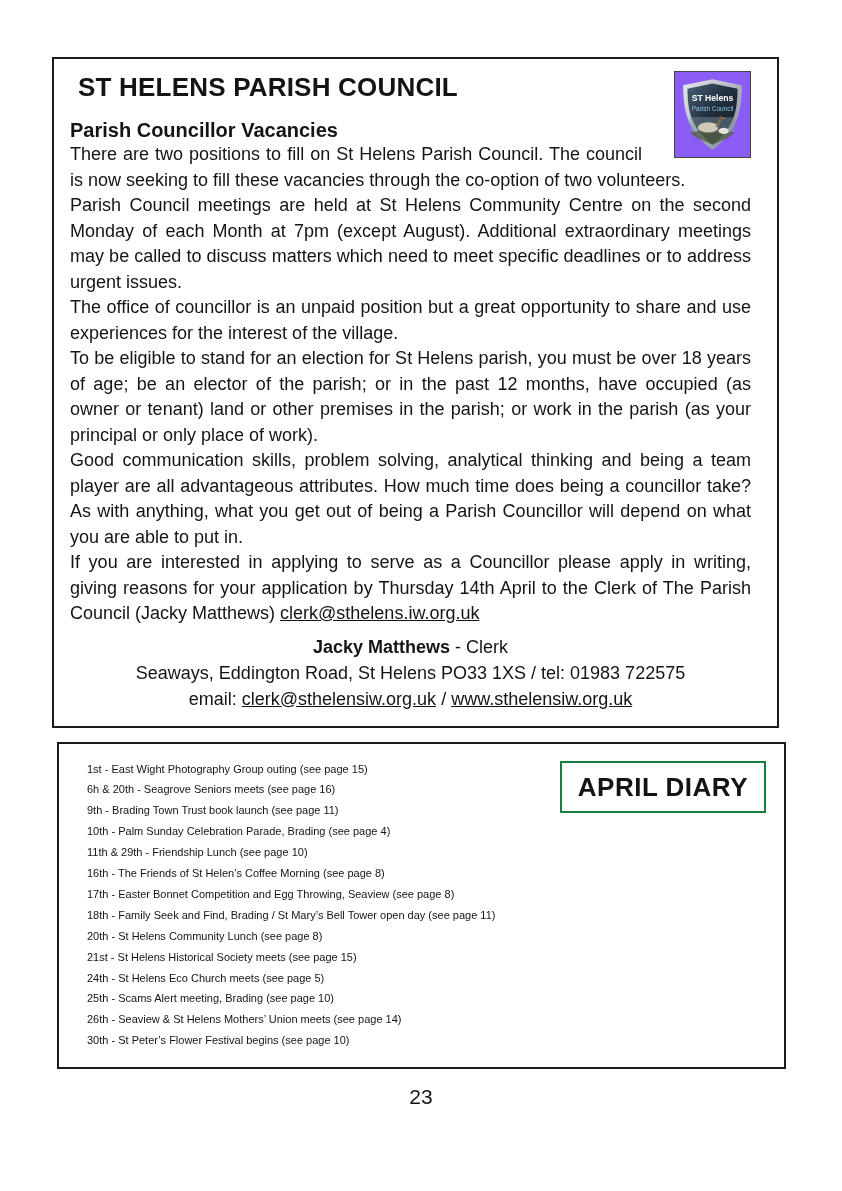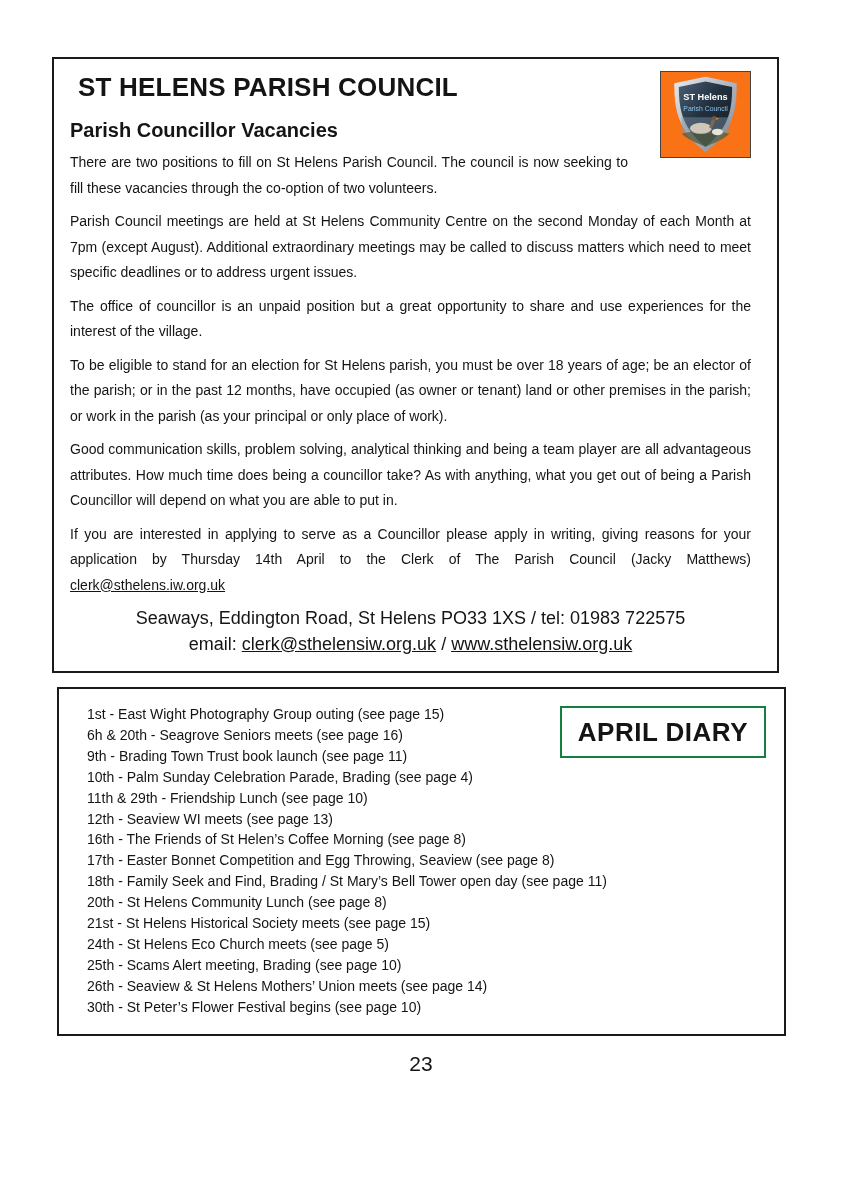--- a/index.html
+++ b/index.html
@@ -26,10 +26,10 @@
   }
   .logo-wrap {
     float: right;
-    width: 91px;
+    width: 77px;
     height: 87px;
     border: 1px solid #444;
-    background: #f97316;
+    background: #8b5cf6;
     padding: 3px;
     margin: 0 0 8px 32px;
   }

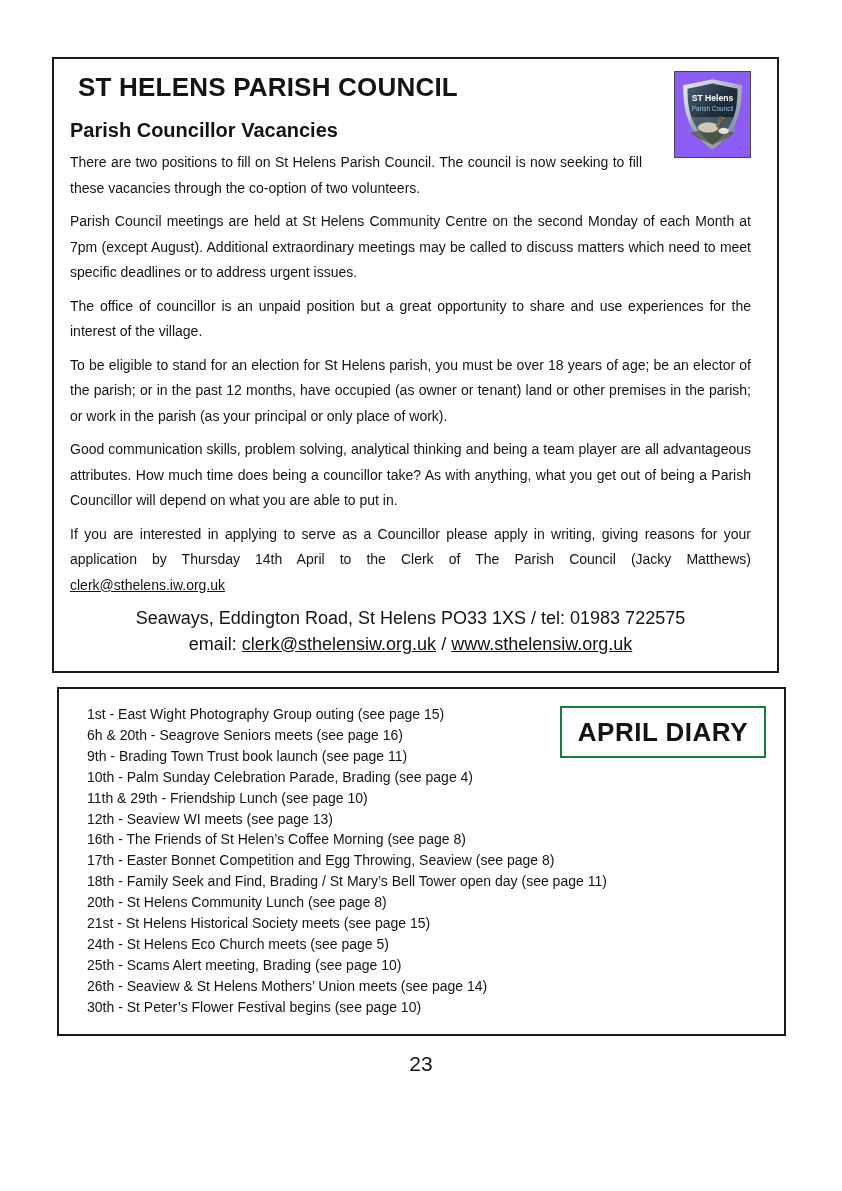--- a/index.html
+++ b/index.html
@@ -48,10 +48,9 @@
     line-height: 24px;
   }
   .council-box p {
-    font-size: 14px;
+    font-size: 18px;
     line-height: 25.5px;
     text-align: justify;
-    margin-top: 8px;
   }
   .link {
     text-decoration: underline;

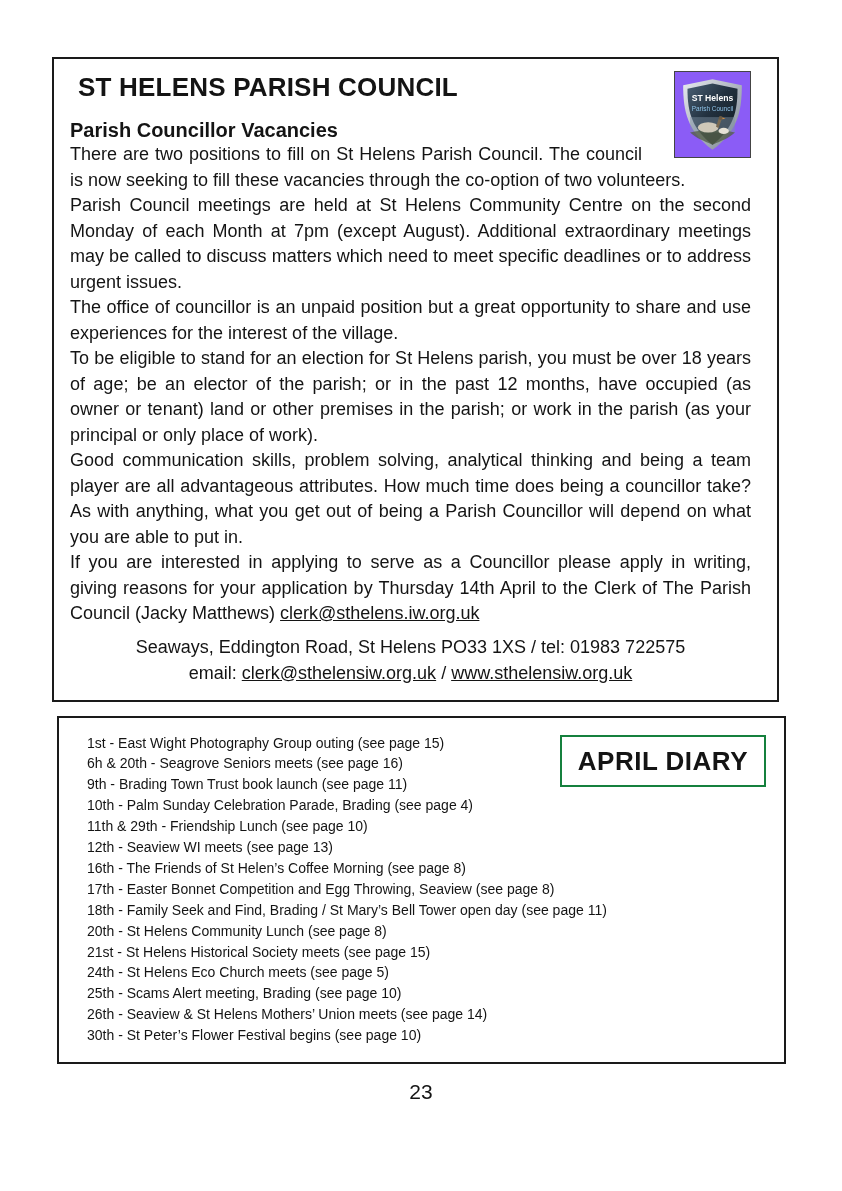--- a/index.html
+++ b/index.html
@@ -142,6 +142,7 @@
     <p><span>If you are interested in applying to serve as a Councillor please apply in writing, giving reasons for your application by Thursday 14th April to the Clerk of The Parish Council (Jacky Matthews) </span><a class="link">clerk@sthelens.iw.org.uk</a></p>
 
     <div class="center-block">
+      <div><span class="bold">Jacky Matthews</span><span> - Clerk</span></div>
       <div>Seaways, Eddington Road, St Helens PO33 1XS / tel: 01983 722575</div>
       <div><span>email: </span><a class="link">clerk@sthelensiw.org.uk</a><span> / </span><a class="link">www.sthelensiw.org.uk</a></div>
     </div>

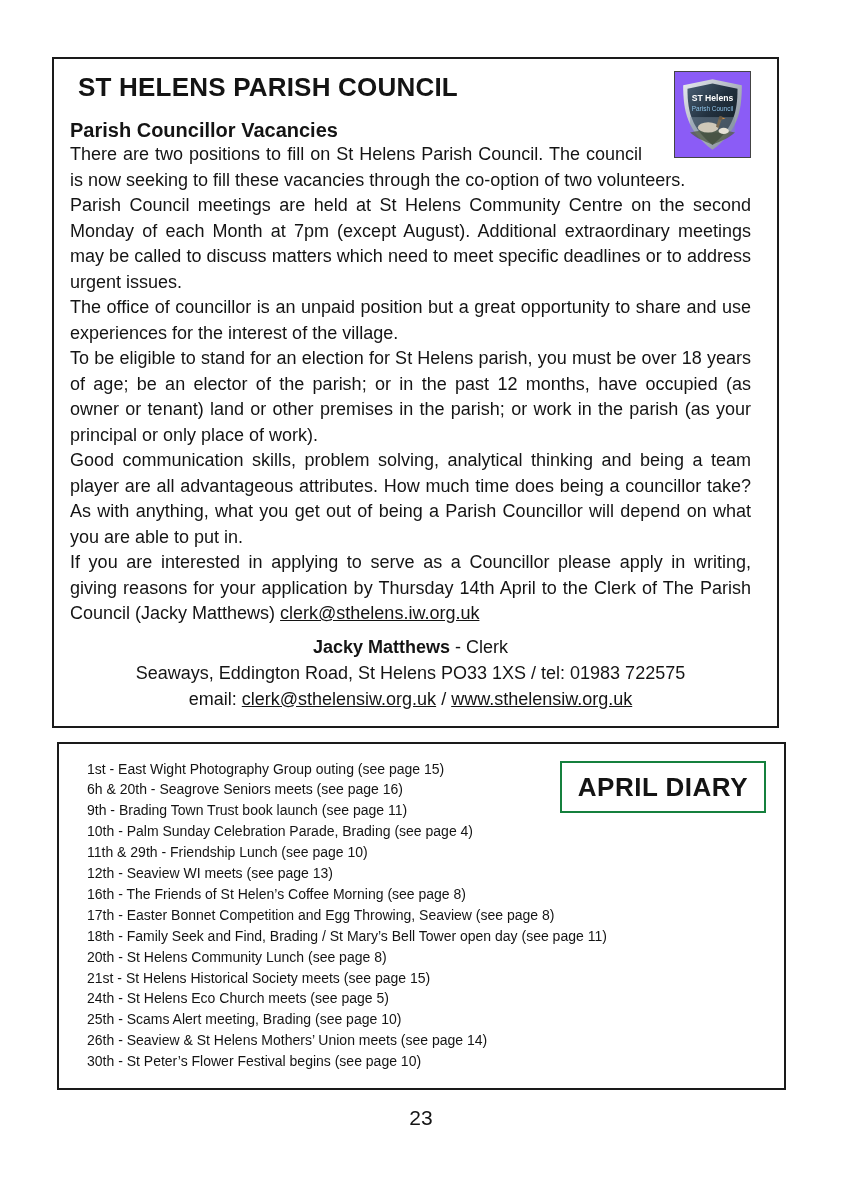--- a/index.html
+++ b/index.html
@@ -85,7 +85,7 @@
     line-height: 30px;
     white-space: nowrap;
   }
-  .events { font-size: 14px; line-height: 20.9px; }
+  .events { font-size: 11px; line-height: 20.9px; }
   .event { white-space: nowrap; }
   .page-number {
     clear: both;

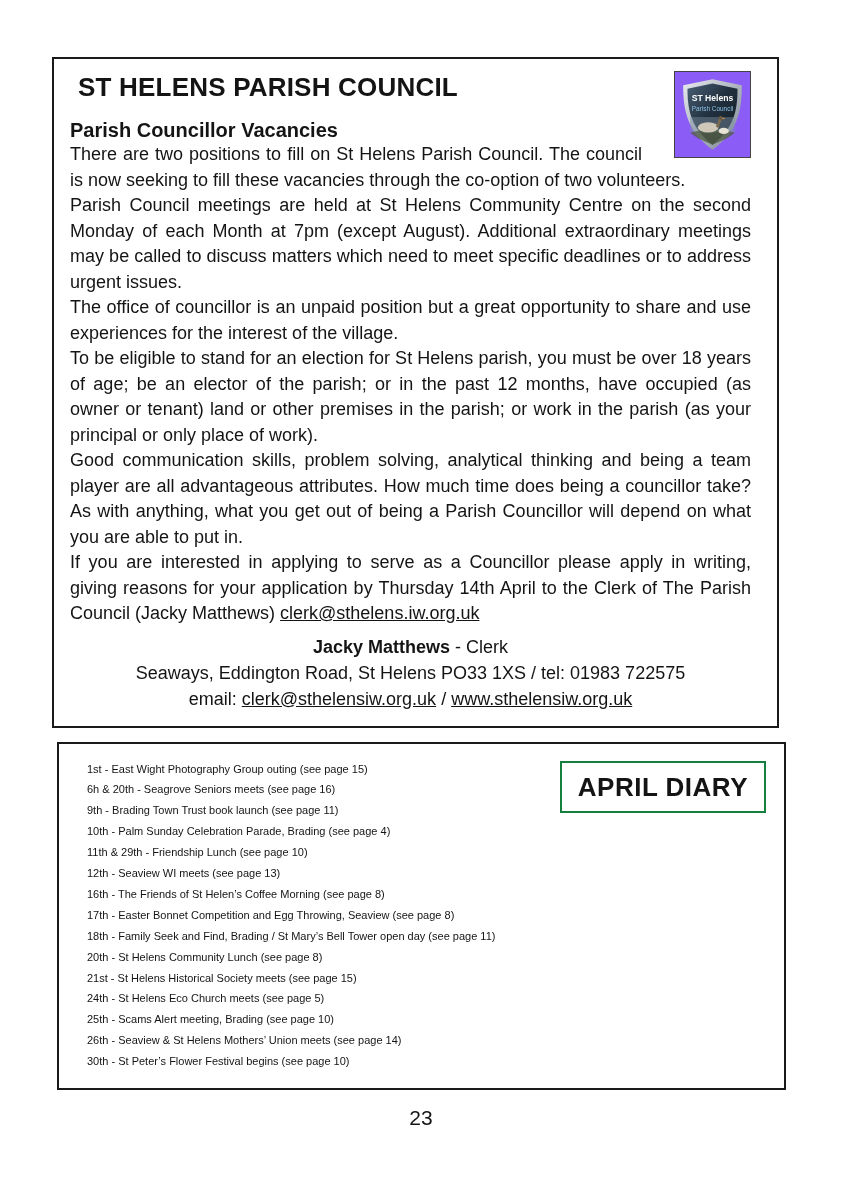--- a/index.html
+++ b/index.html
@@ -158,7 +158,6 @@
       <div class="event">9th - Brading Town Trust book launch (see page 11)</div>
       <div class="event">10th - Palm Sunday Celebration Parade, Brading (see page 4)</div>
       <div class="event">11th  &amp; 29th - Friendship Lunch (see page 10)</div>
-      <div class="event">12th - Seaview WI meets (see page 13)</div>
       <div class="event">16th - The Friends of St Helen’s Coffee Morning (see page 8)</div>
       <div class="event">17th - Easter Bonnet Competition and Egg Throwing, Seaview (see page 8)</div>
       <div class="event">18th - Family Seek and Find, Brading / St Mary’s Bell Tower open day (see page 11)</div>

